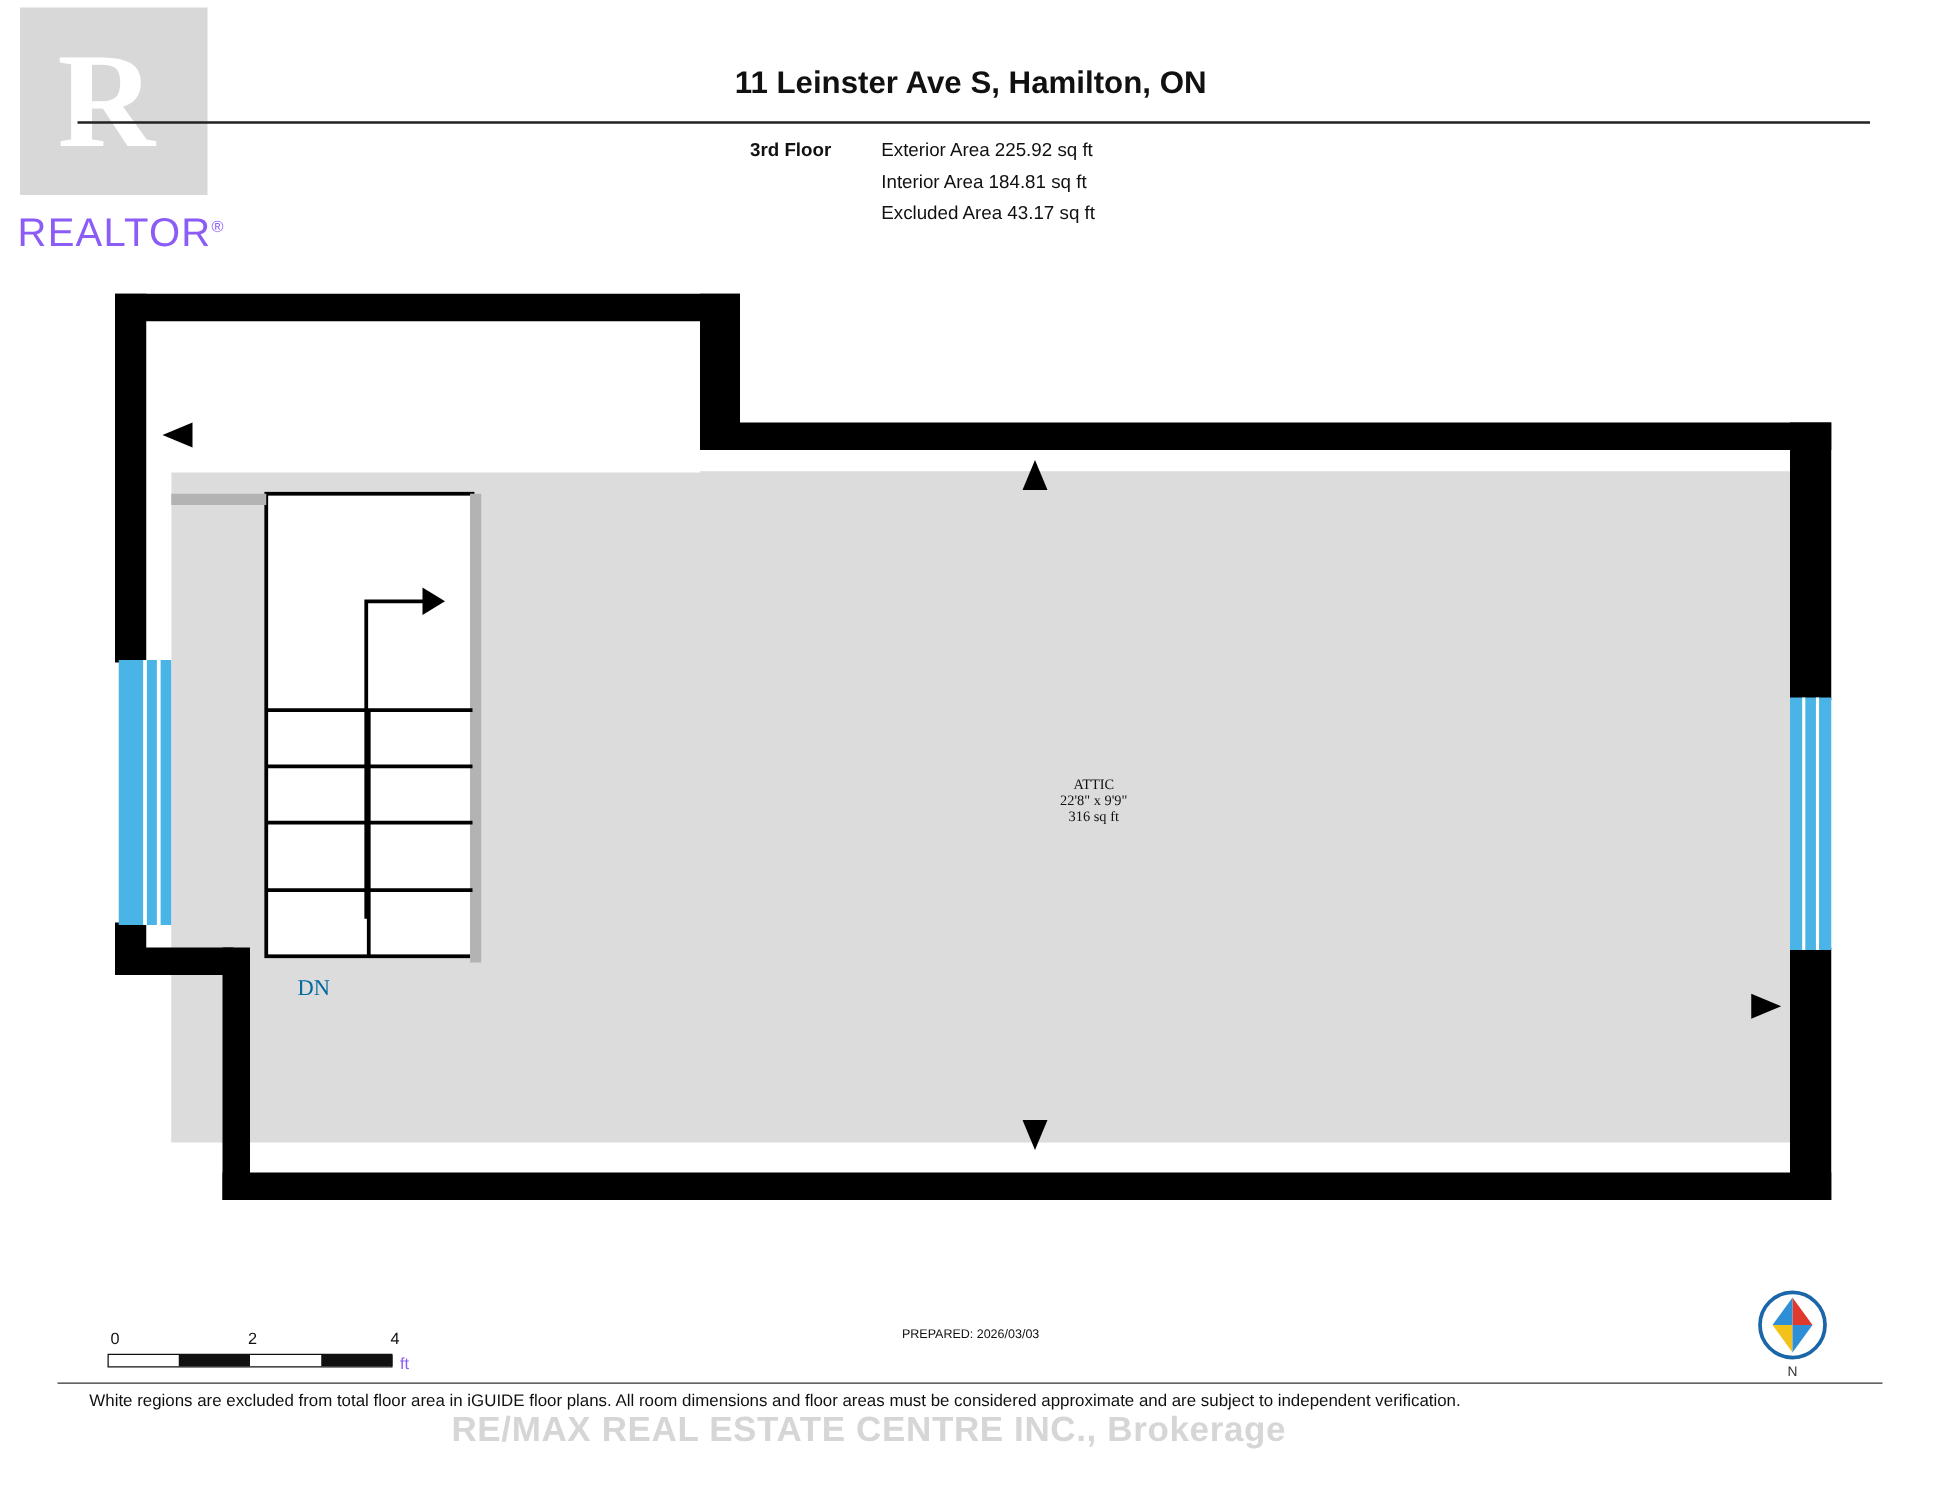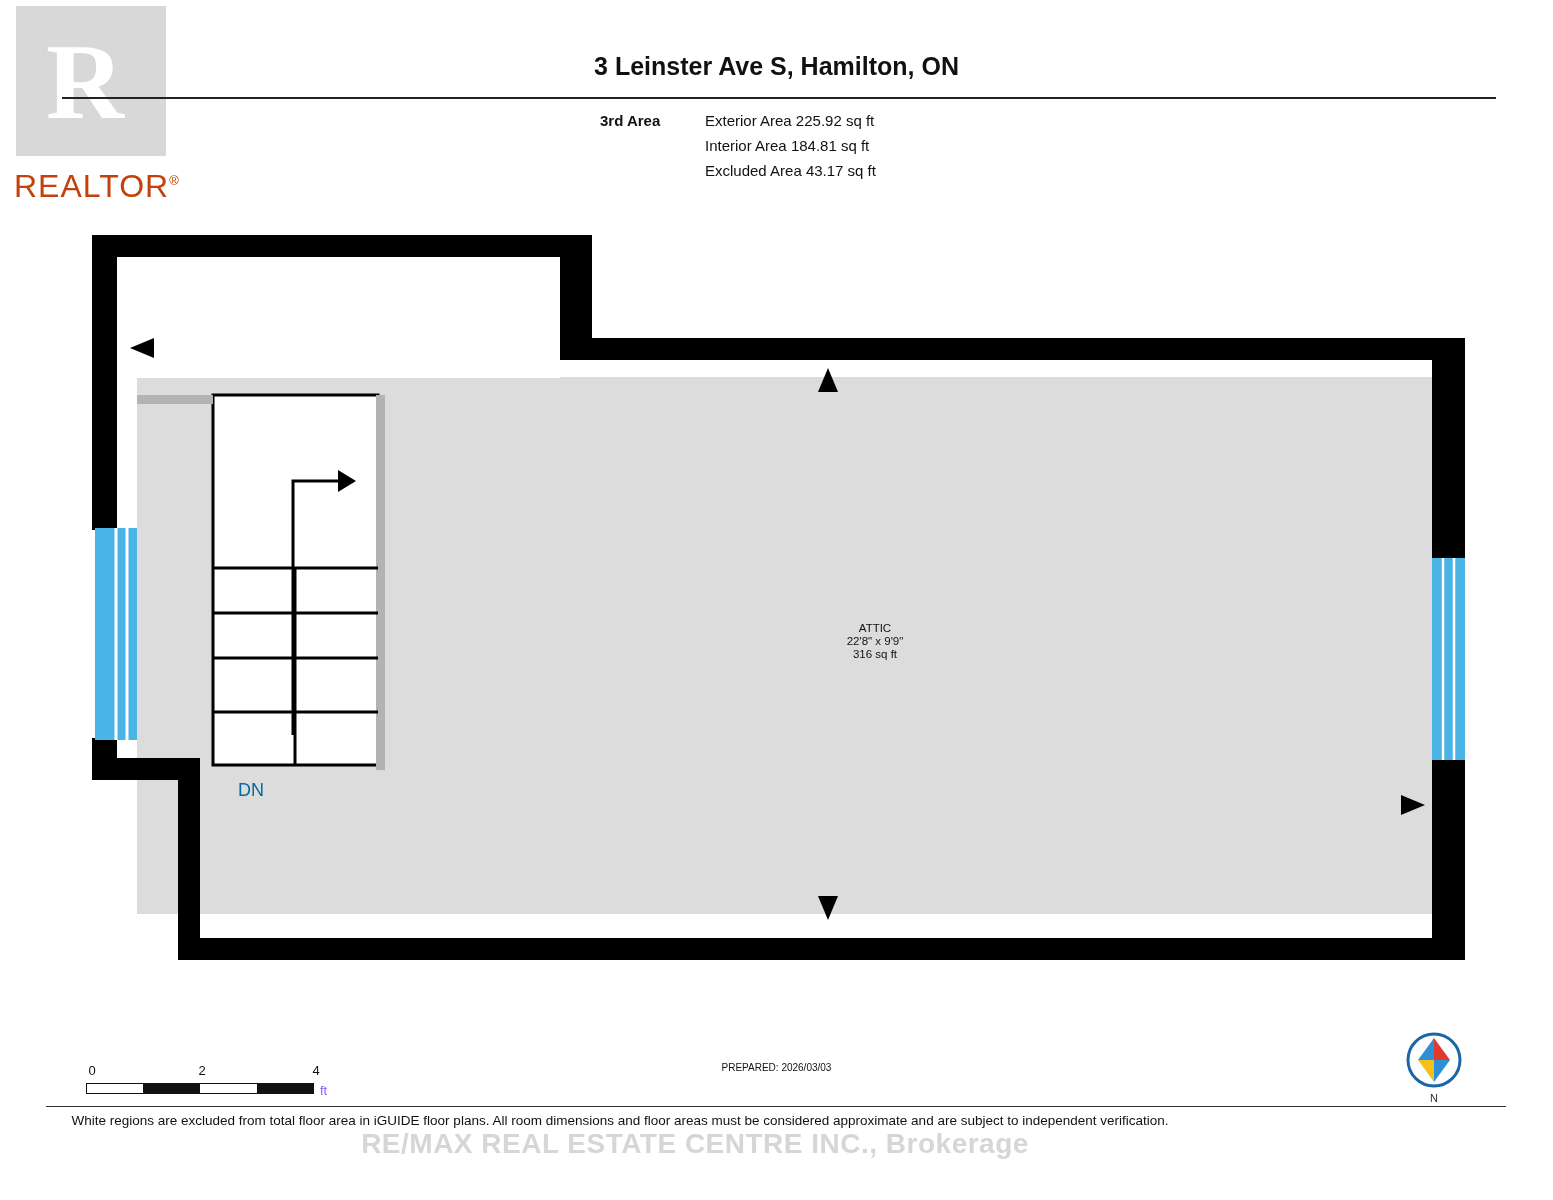--- a/index.html
+++ b/index.html
@@ -107,7 +107,7 @@
   </div>
 </div>
 
-<div class="title">3 Leinster Ave S, Hamilton, ON</div>
+<div class="title">11 Leinster Ave S, Hamilton, ON</div>
 <div class="title-rule"></div>
 
 <div class="summary">

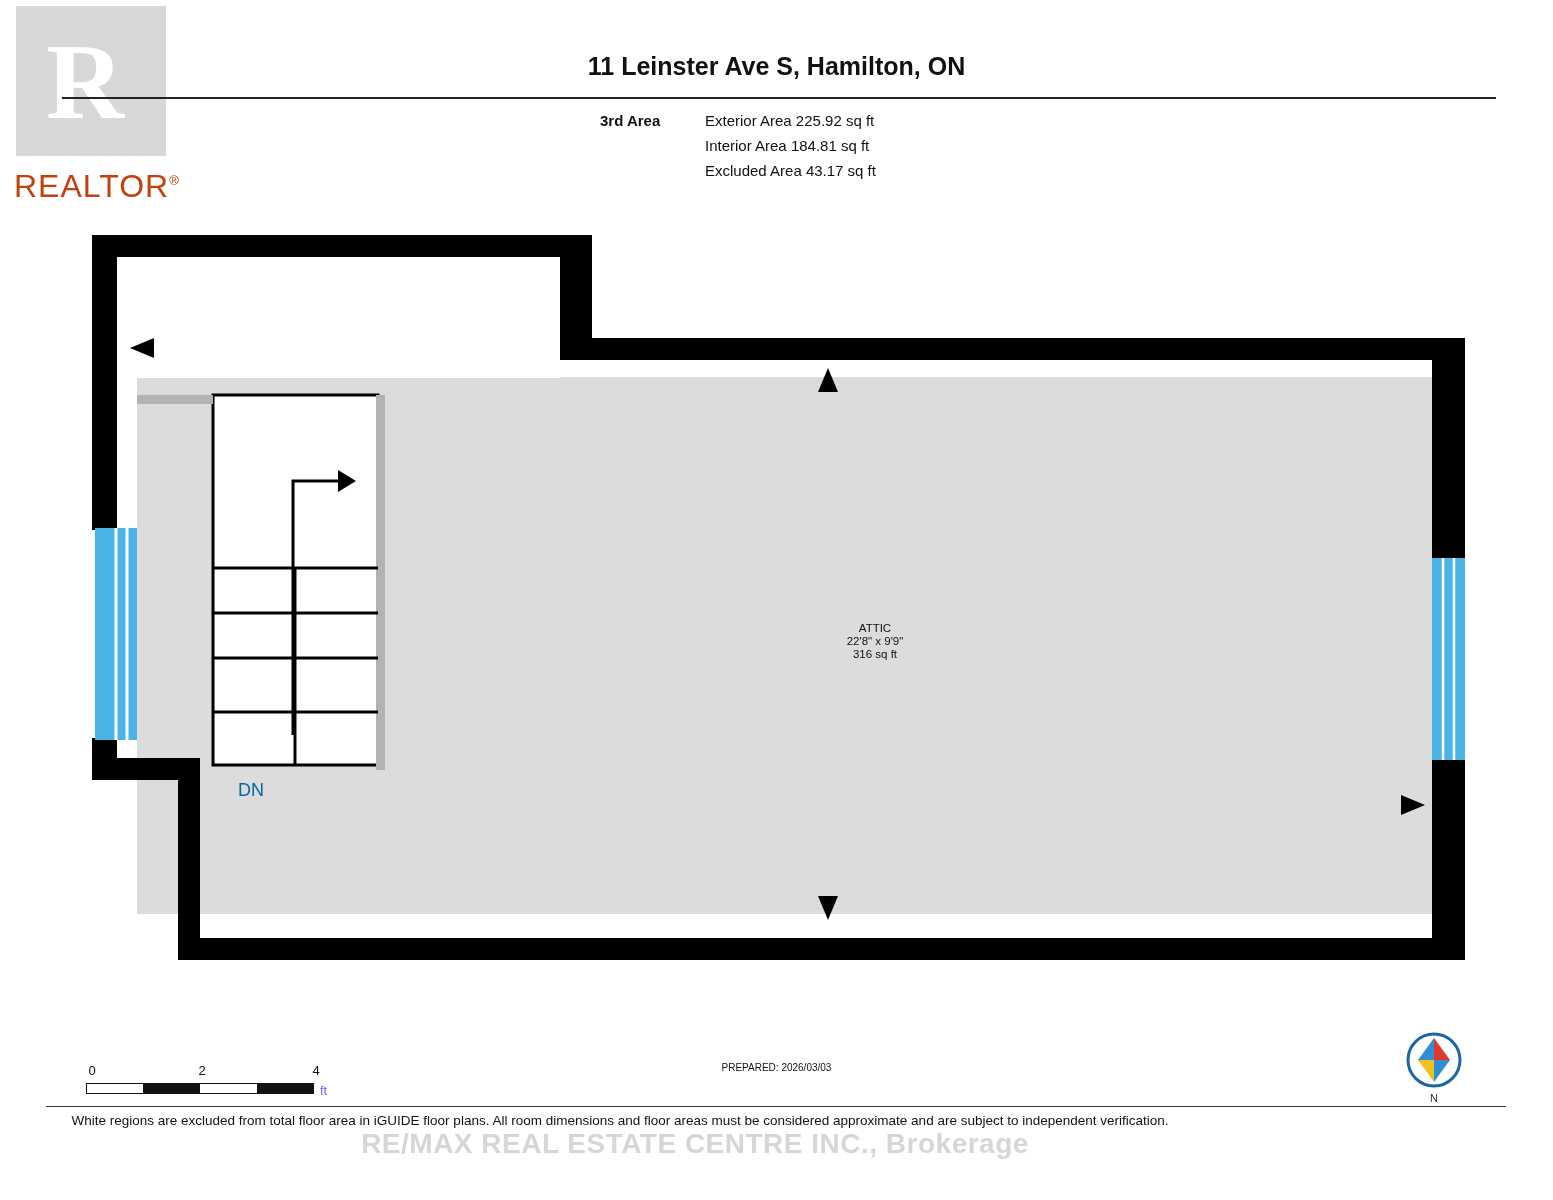--- a/index.html
+++ b/index.html
@@ -111,7 +111,7 @@
 <div class="title-rule"></div>
 
 <div class="summary">
-  <div class="floor-label">3rd Area</div>
+  <div class="floor-label">3rd Floor</div>
   <div class="line">Exterior Area 225.92 sq ft</div>
   <div class="line">Interior Area 184.81 sq ft</div>
   <div class="line">Excluded Area 43.17 sq ft</div>

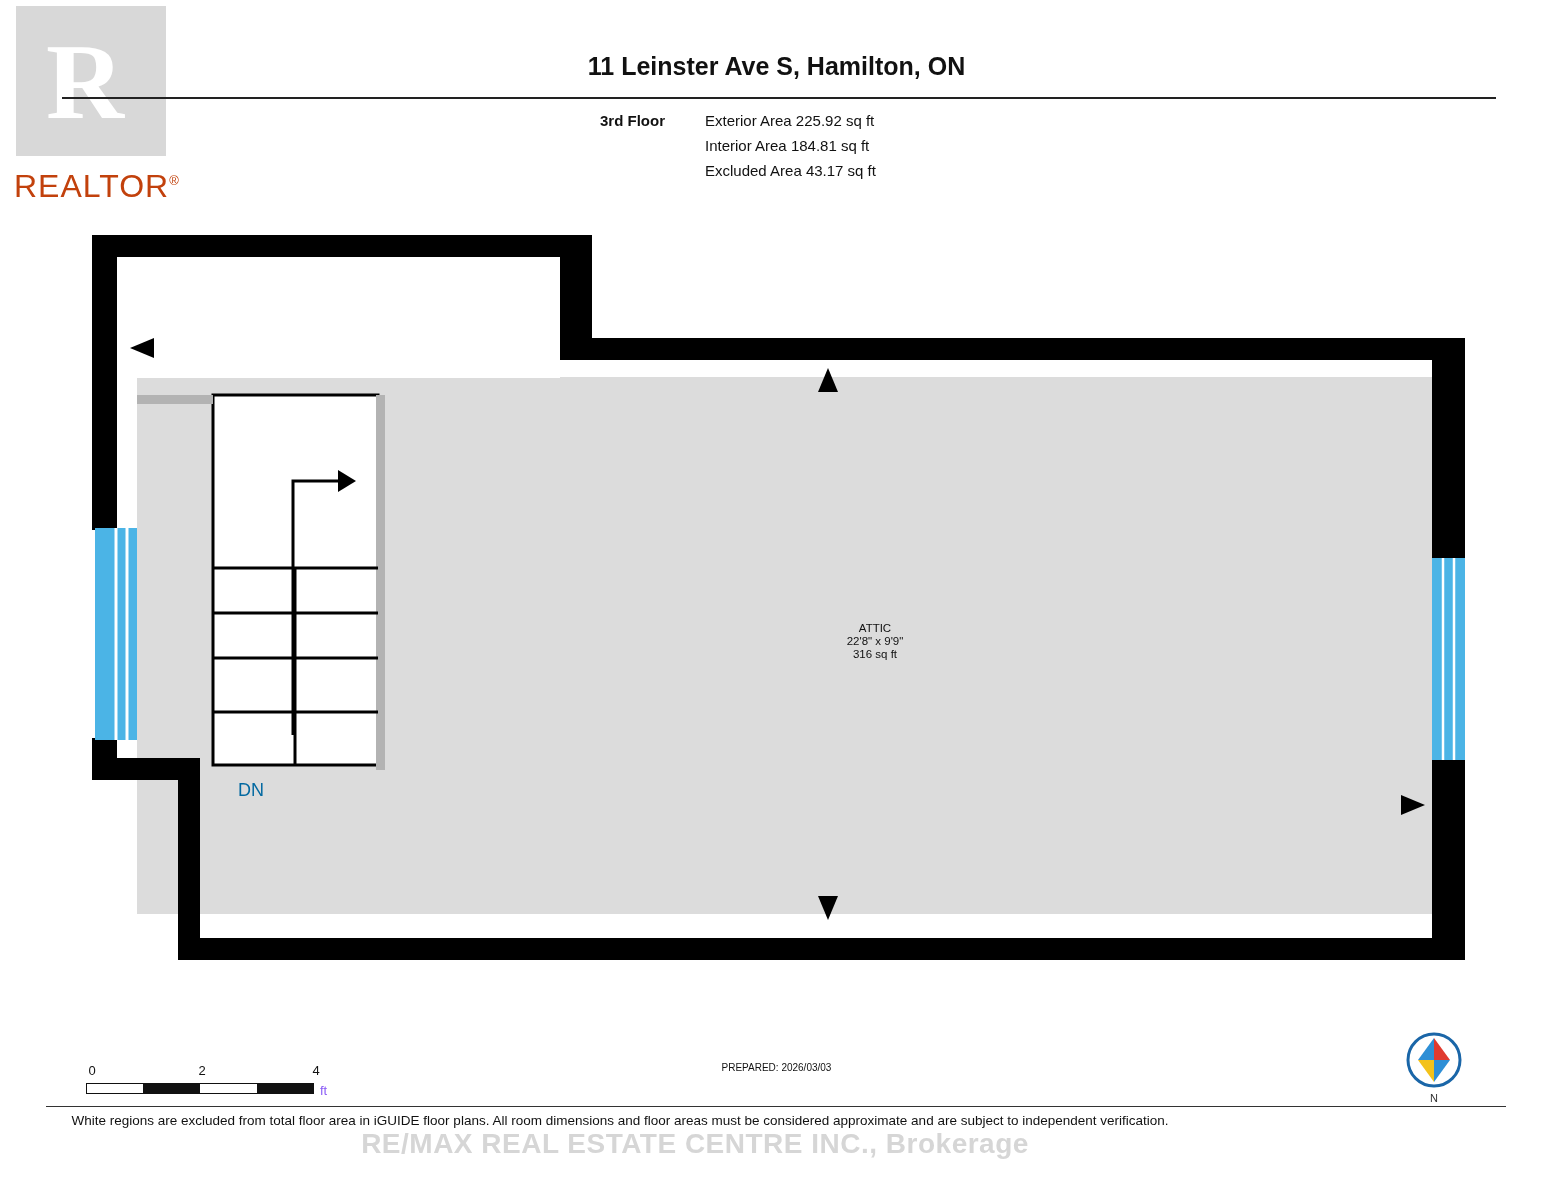--- a/index.html
+++ b/index.html
@@ -28,7 +28,7 @@
   }
   .realtor-logo .word{
     position:absolute;left:6px;top:162px;
-    font-size:32px;letter-spacing:1px;color:#c2410c;
+    font-size:32px;letter-spacing:1px;color:#8b5cf6;
     font-family:"Liberation Sans", sans-serif;
   }
   .realtor-logo .word sup{font-size:13px;vertical-align:super;}

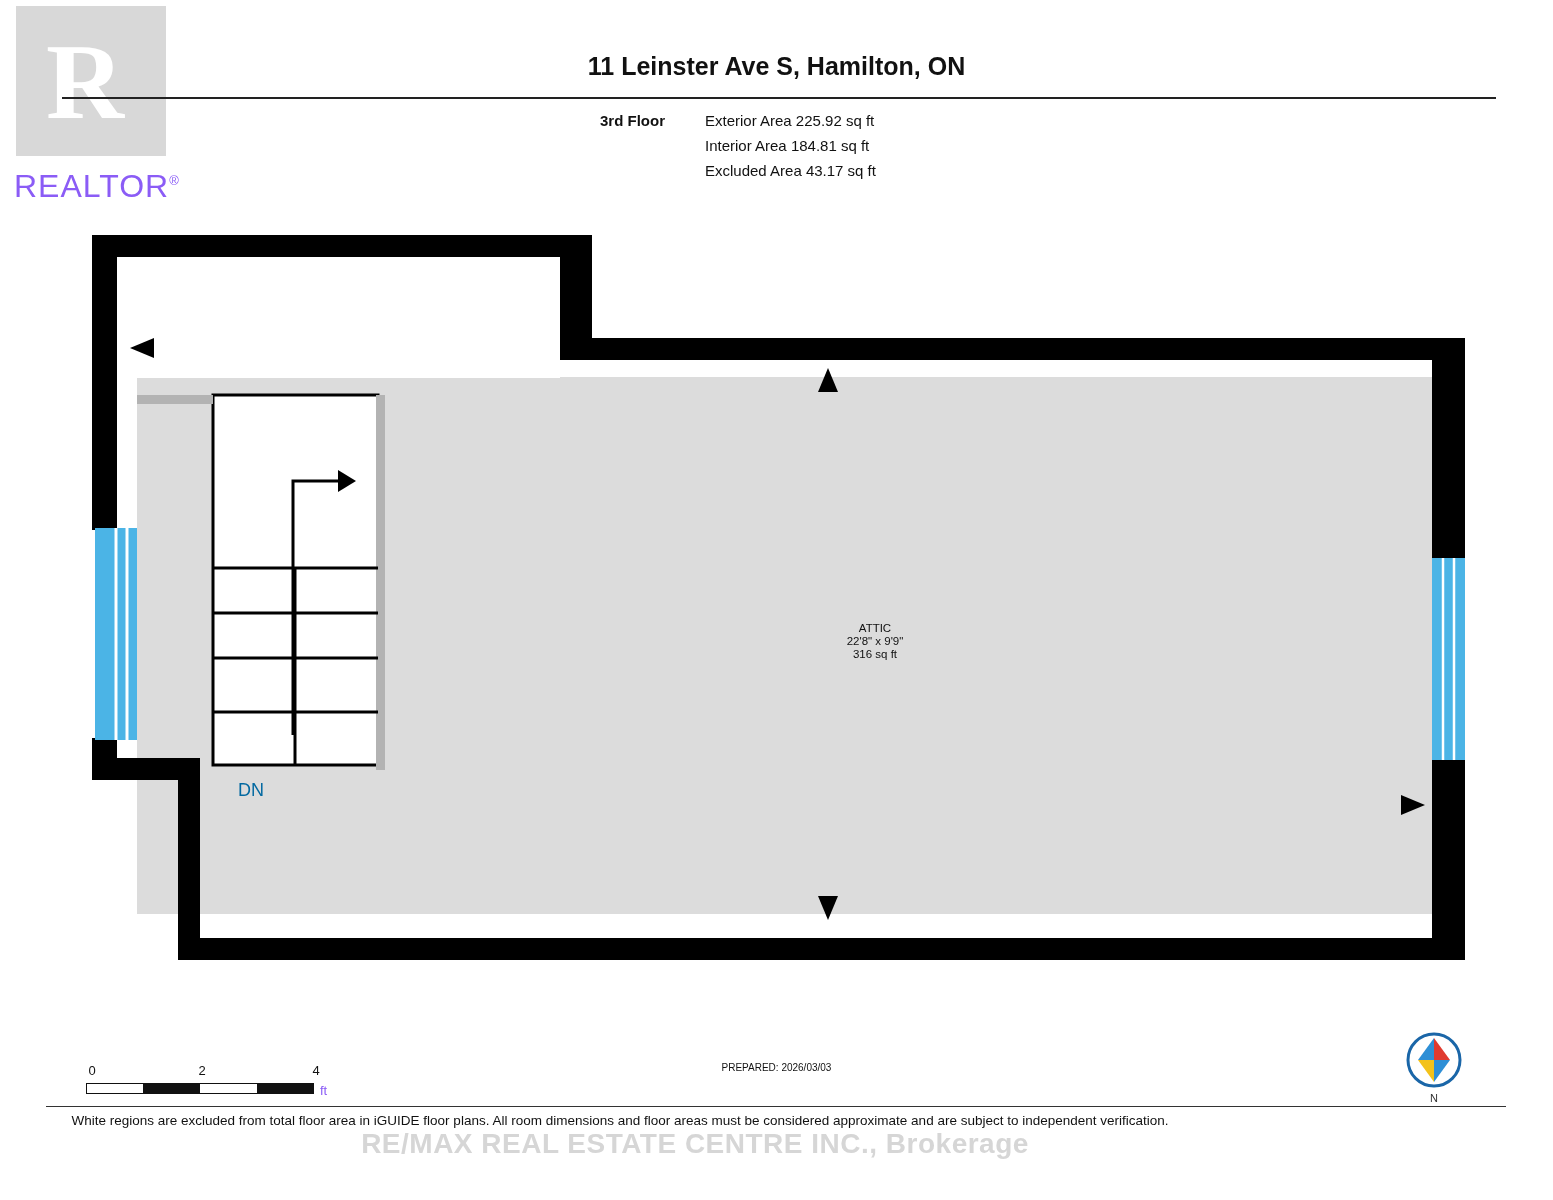--- a/index.html
+++ b/index.html
@@ -51,7 +51,7 @@
   .summary .line{white-space:nowrap;}
 
   
-  .plan{position:absolute;left:0;top:0;width:1553px;height:1040px;}
+  .plan{position:absolute;left:0;top:0;width:1553px;height:1040px;font-family:Liberation Serif, serif;}
 
   
   .scalebar{position:absolute;left:86px;top:1063px;width:240px;height:36px;}

